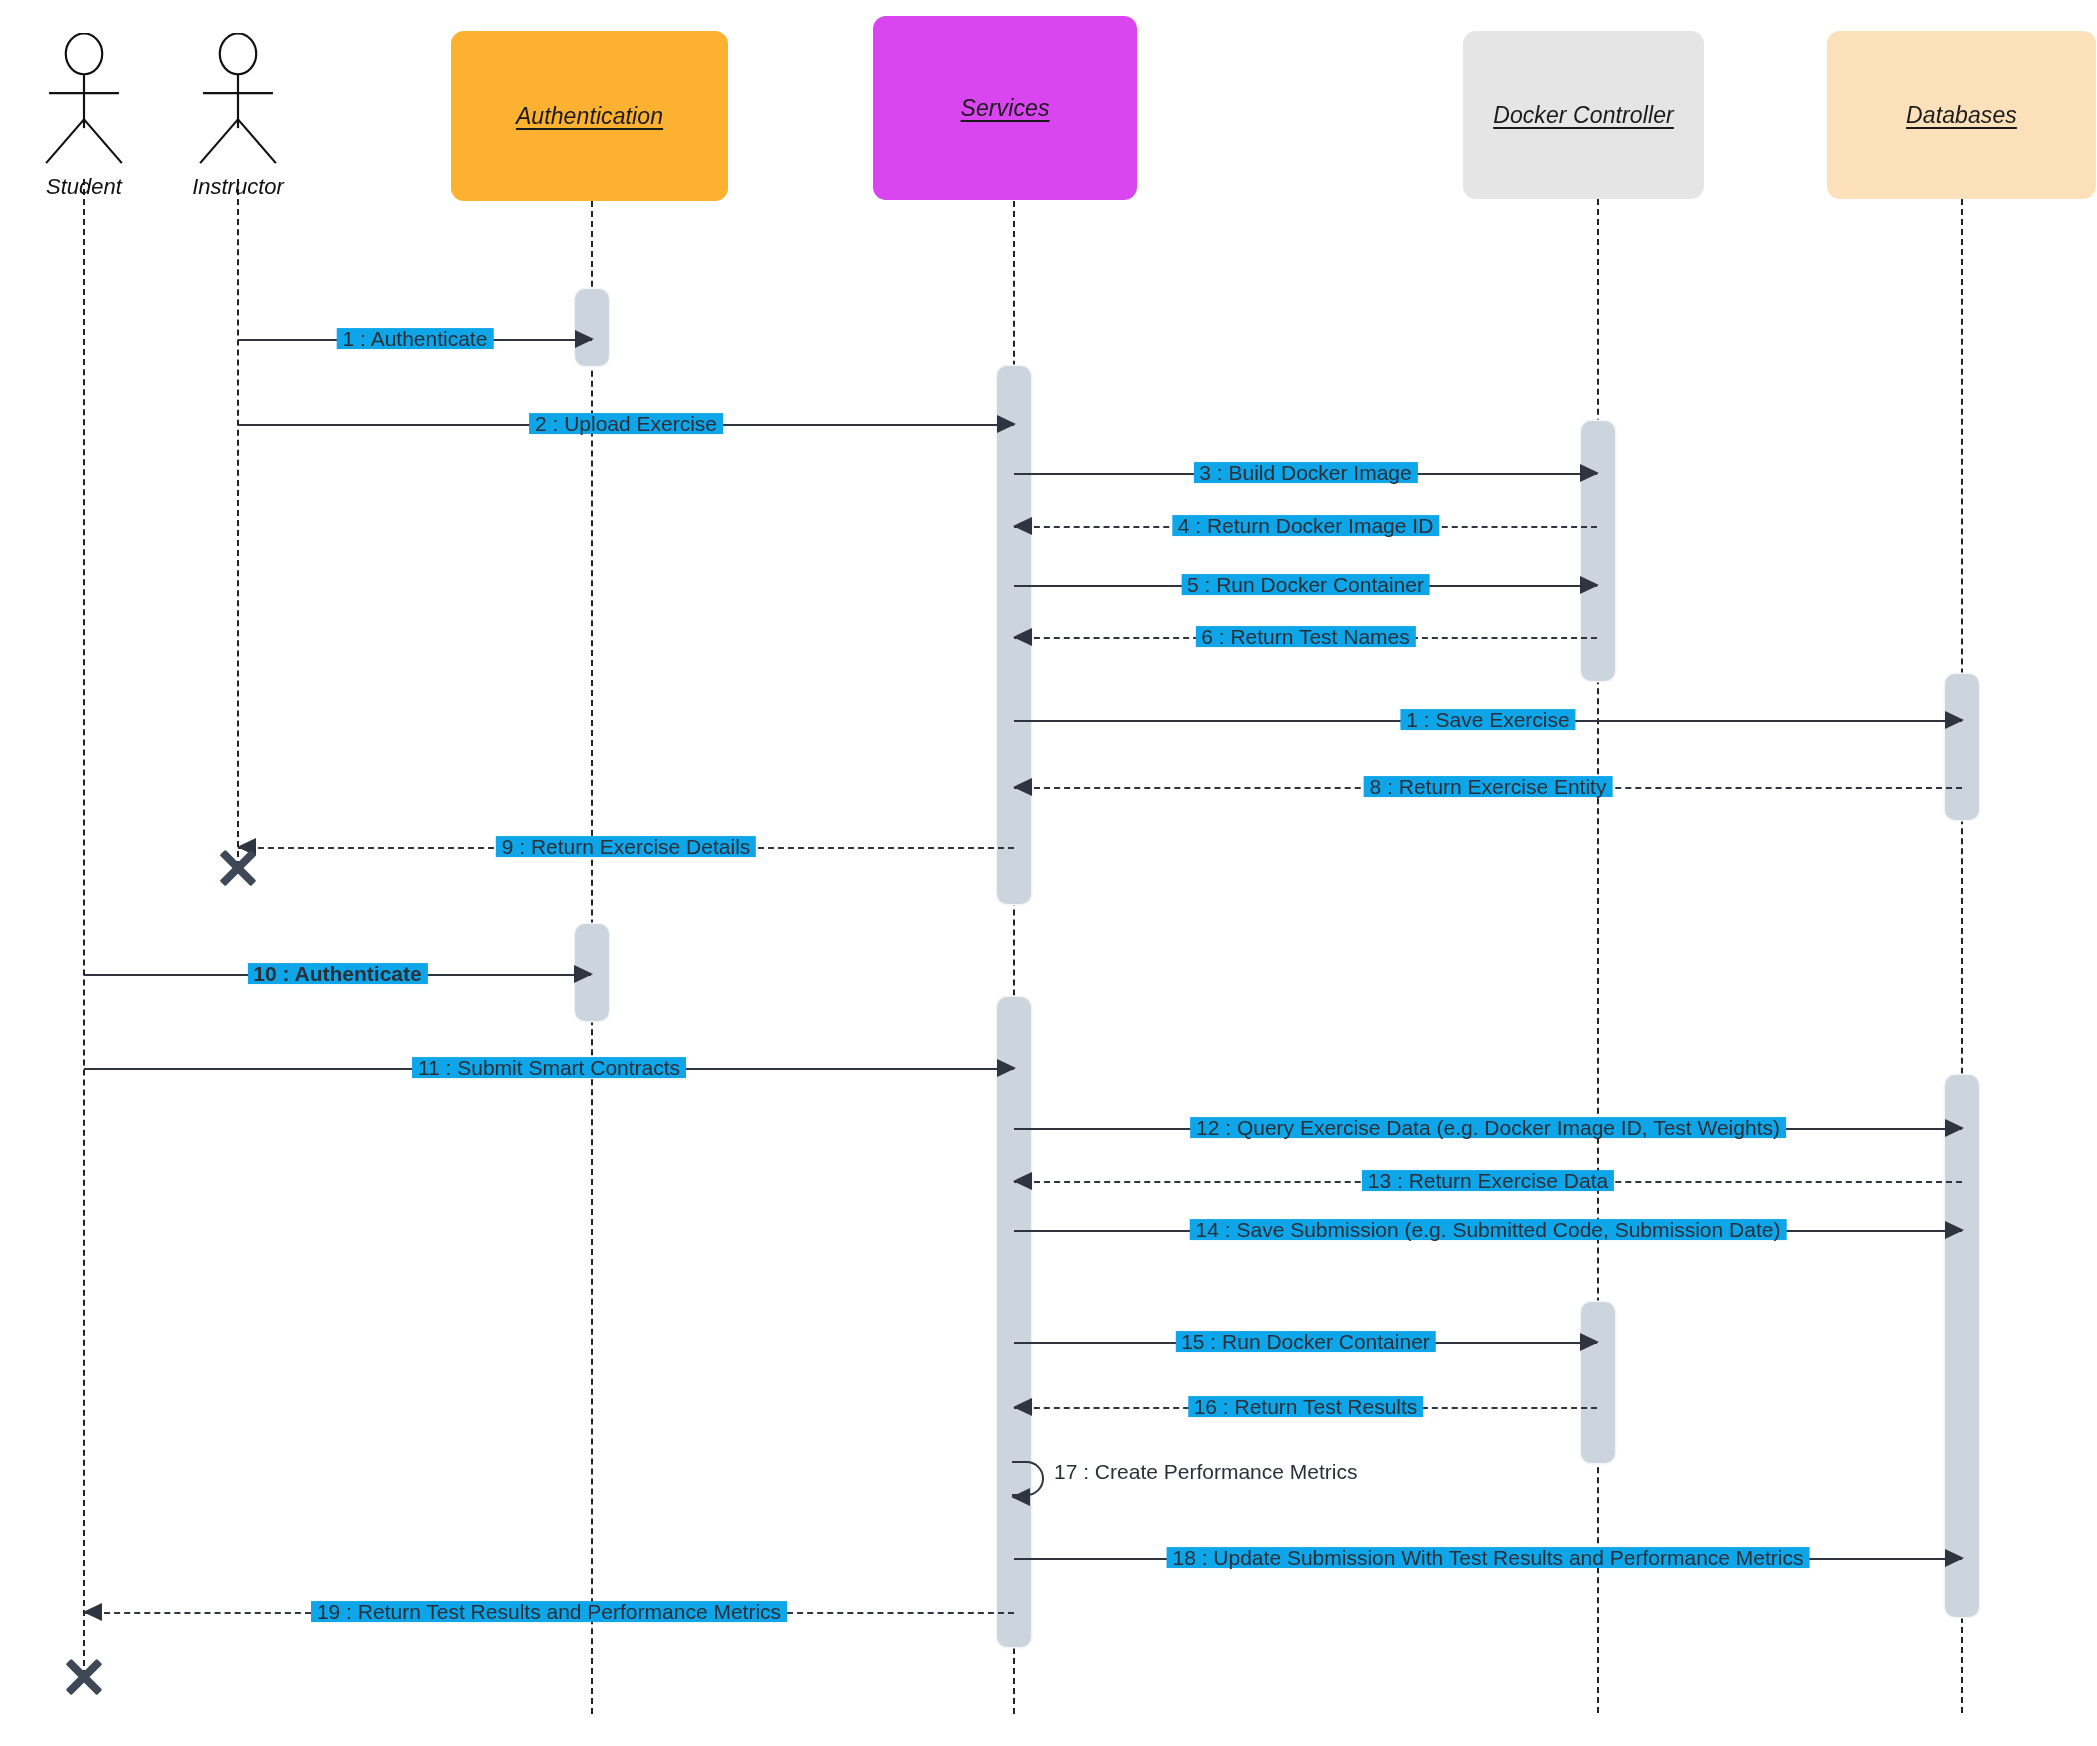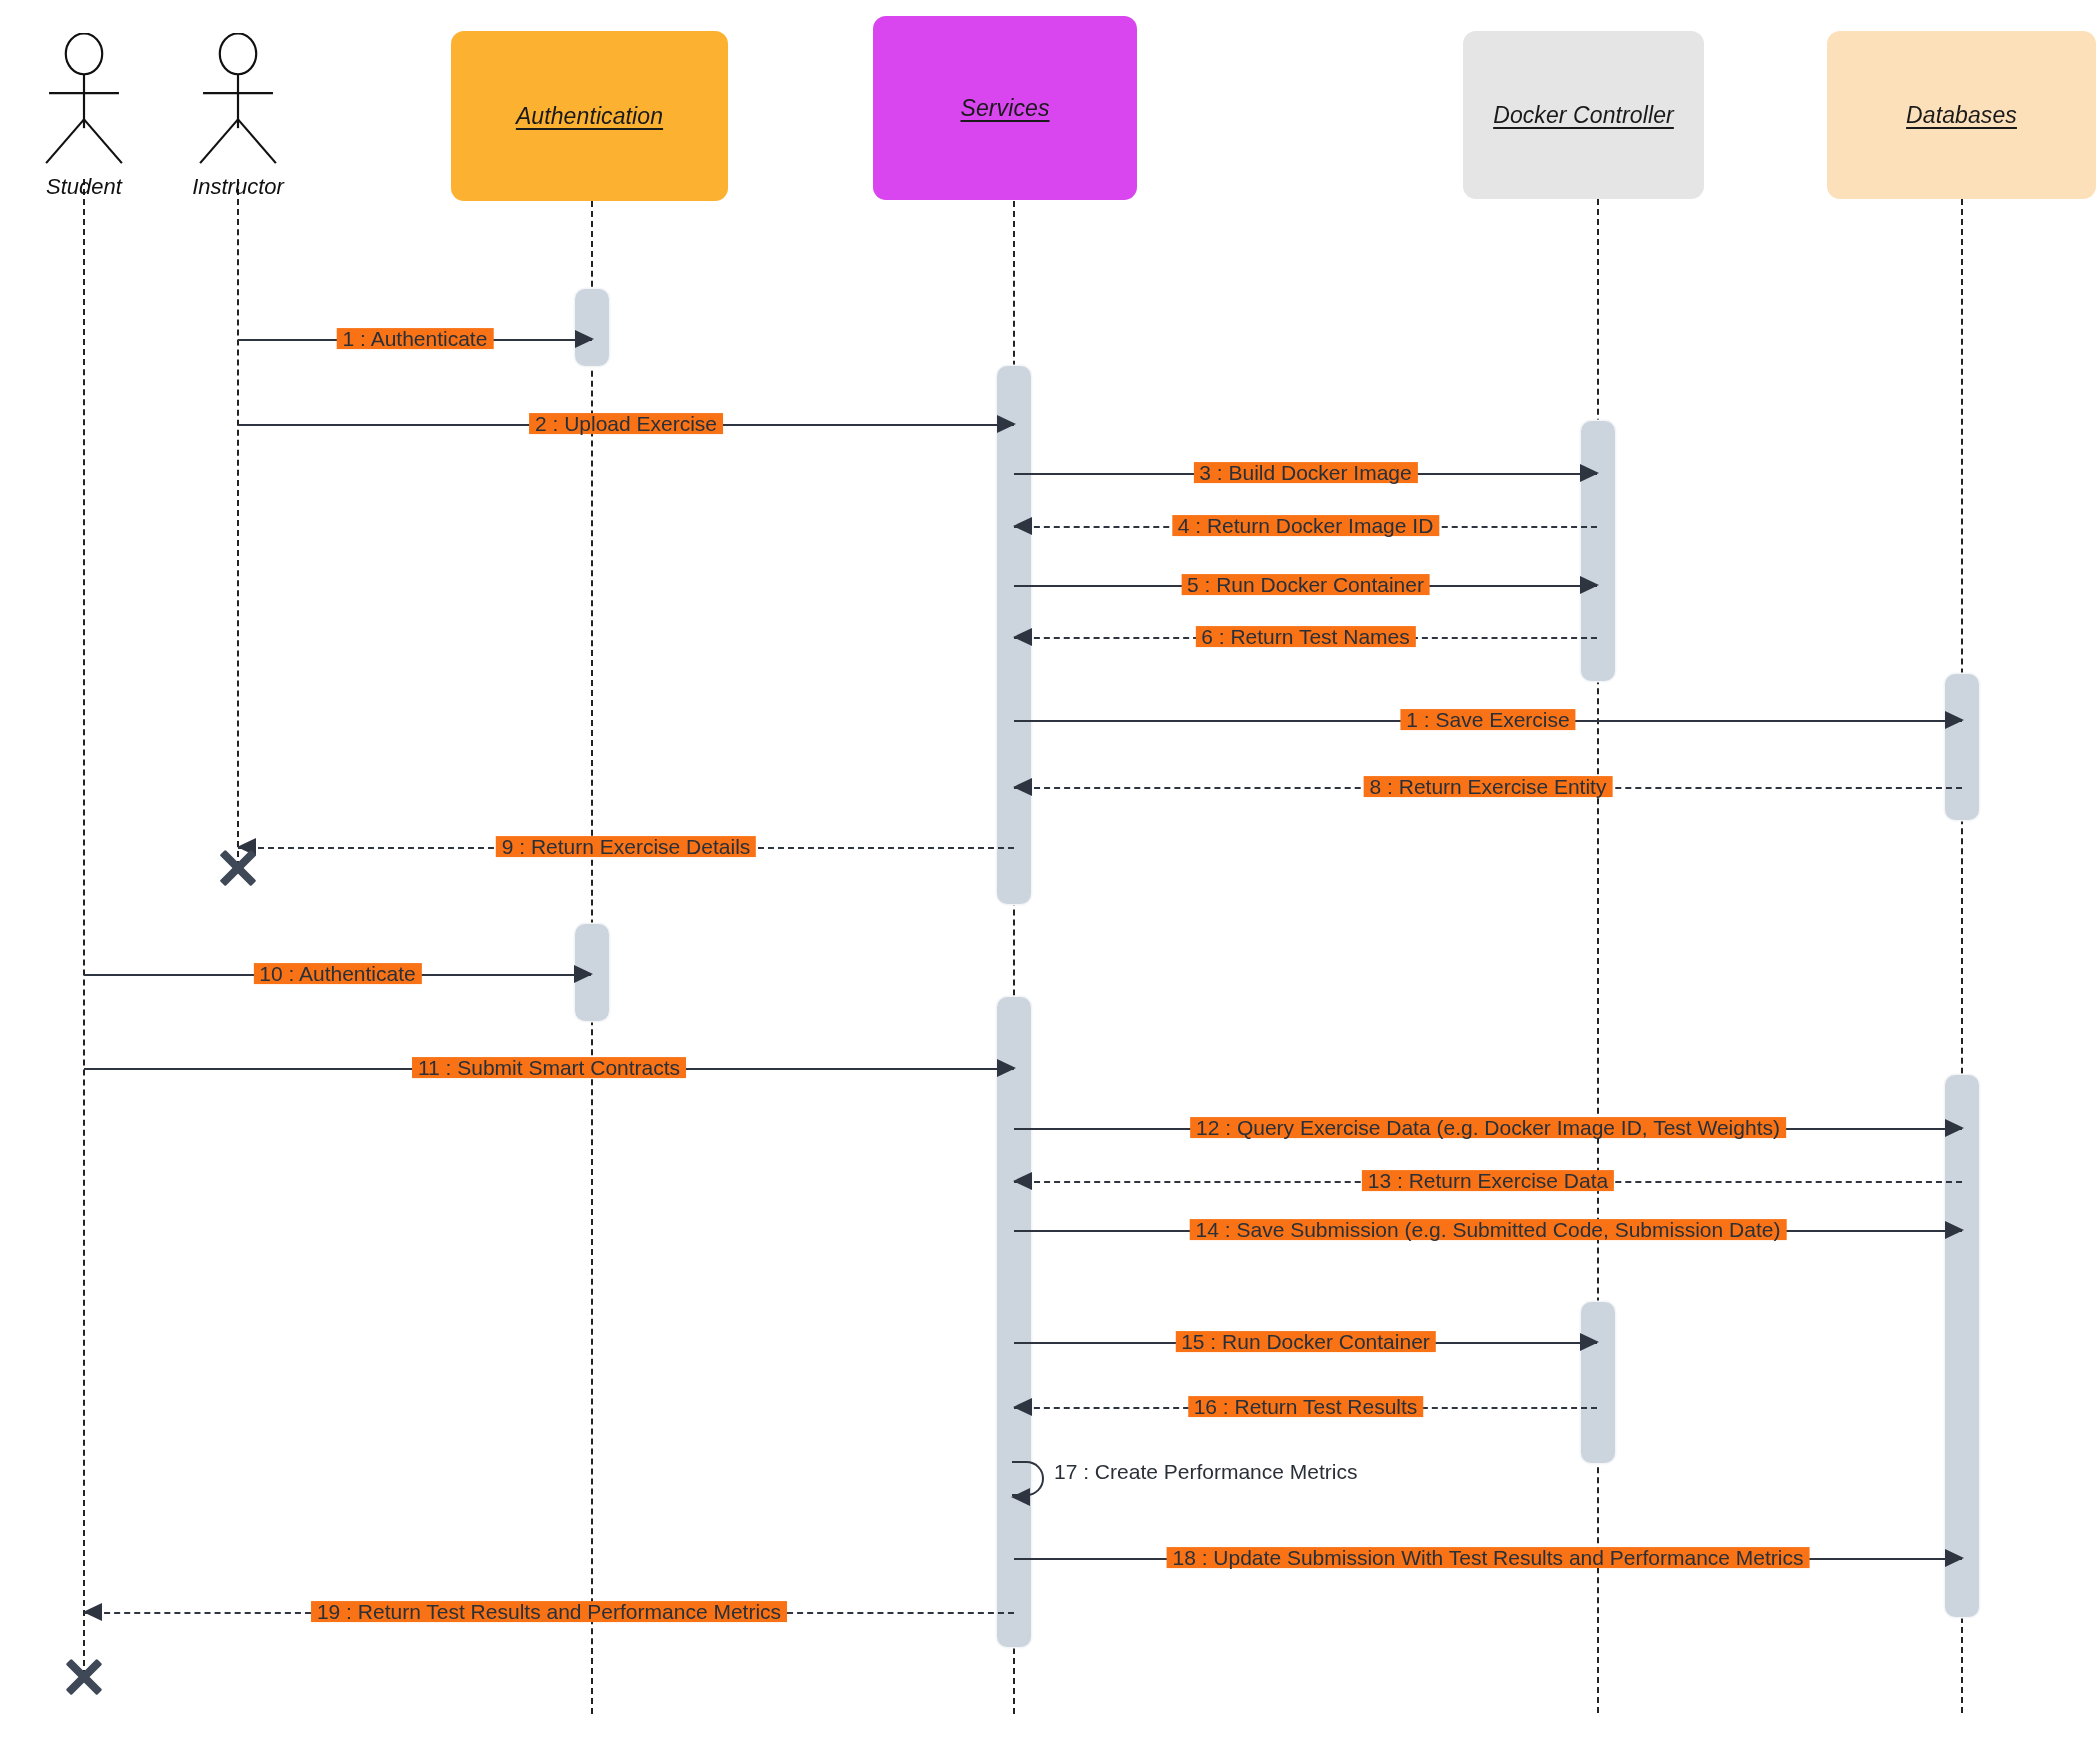--- a/index.html
+++ b/index.html
@@ -81,7 +81,7 @@
     top: 50%;
     left: 50%;
     transform: translate(-50%, -52%);
-    background: #f97316;
+    background: #0ea5e9;
     padding: 0 5.9px;
     font-size: 21px;
     color: #2a2f38;

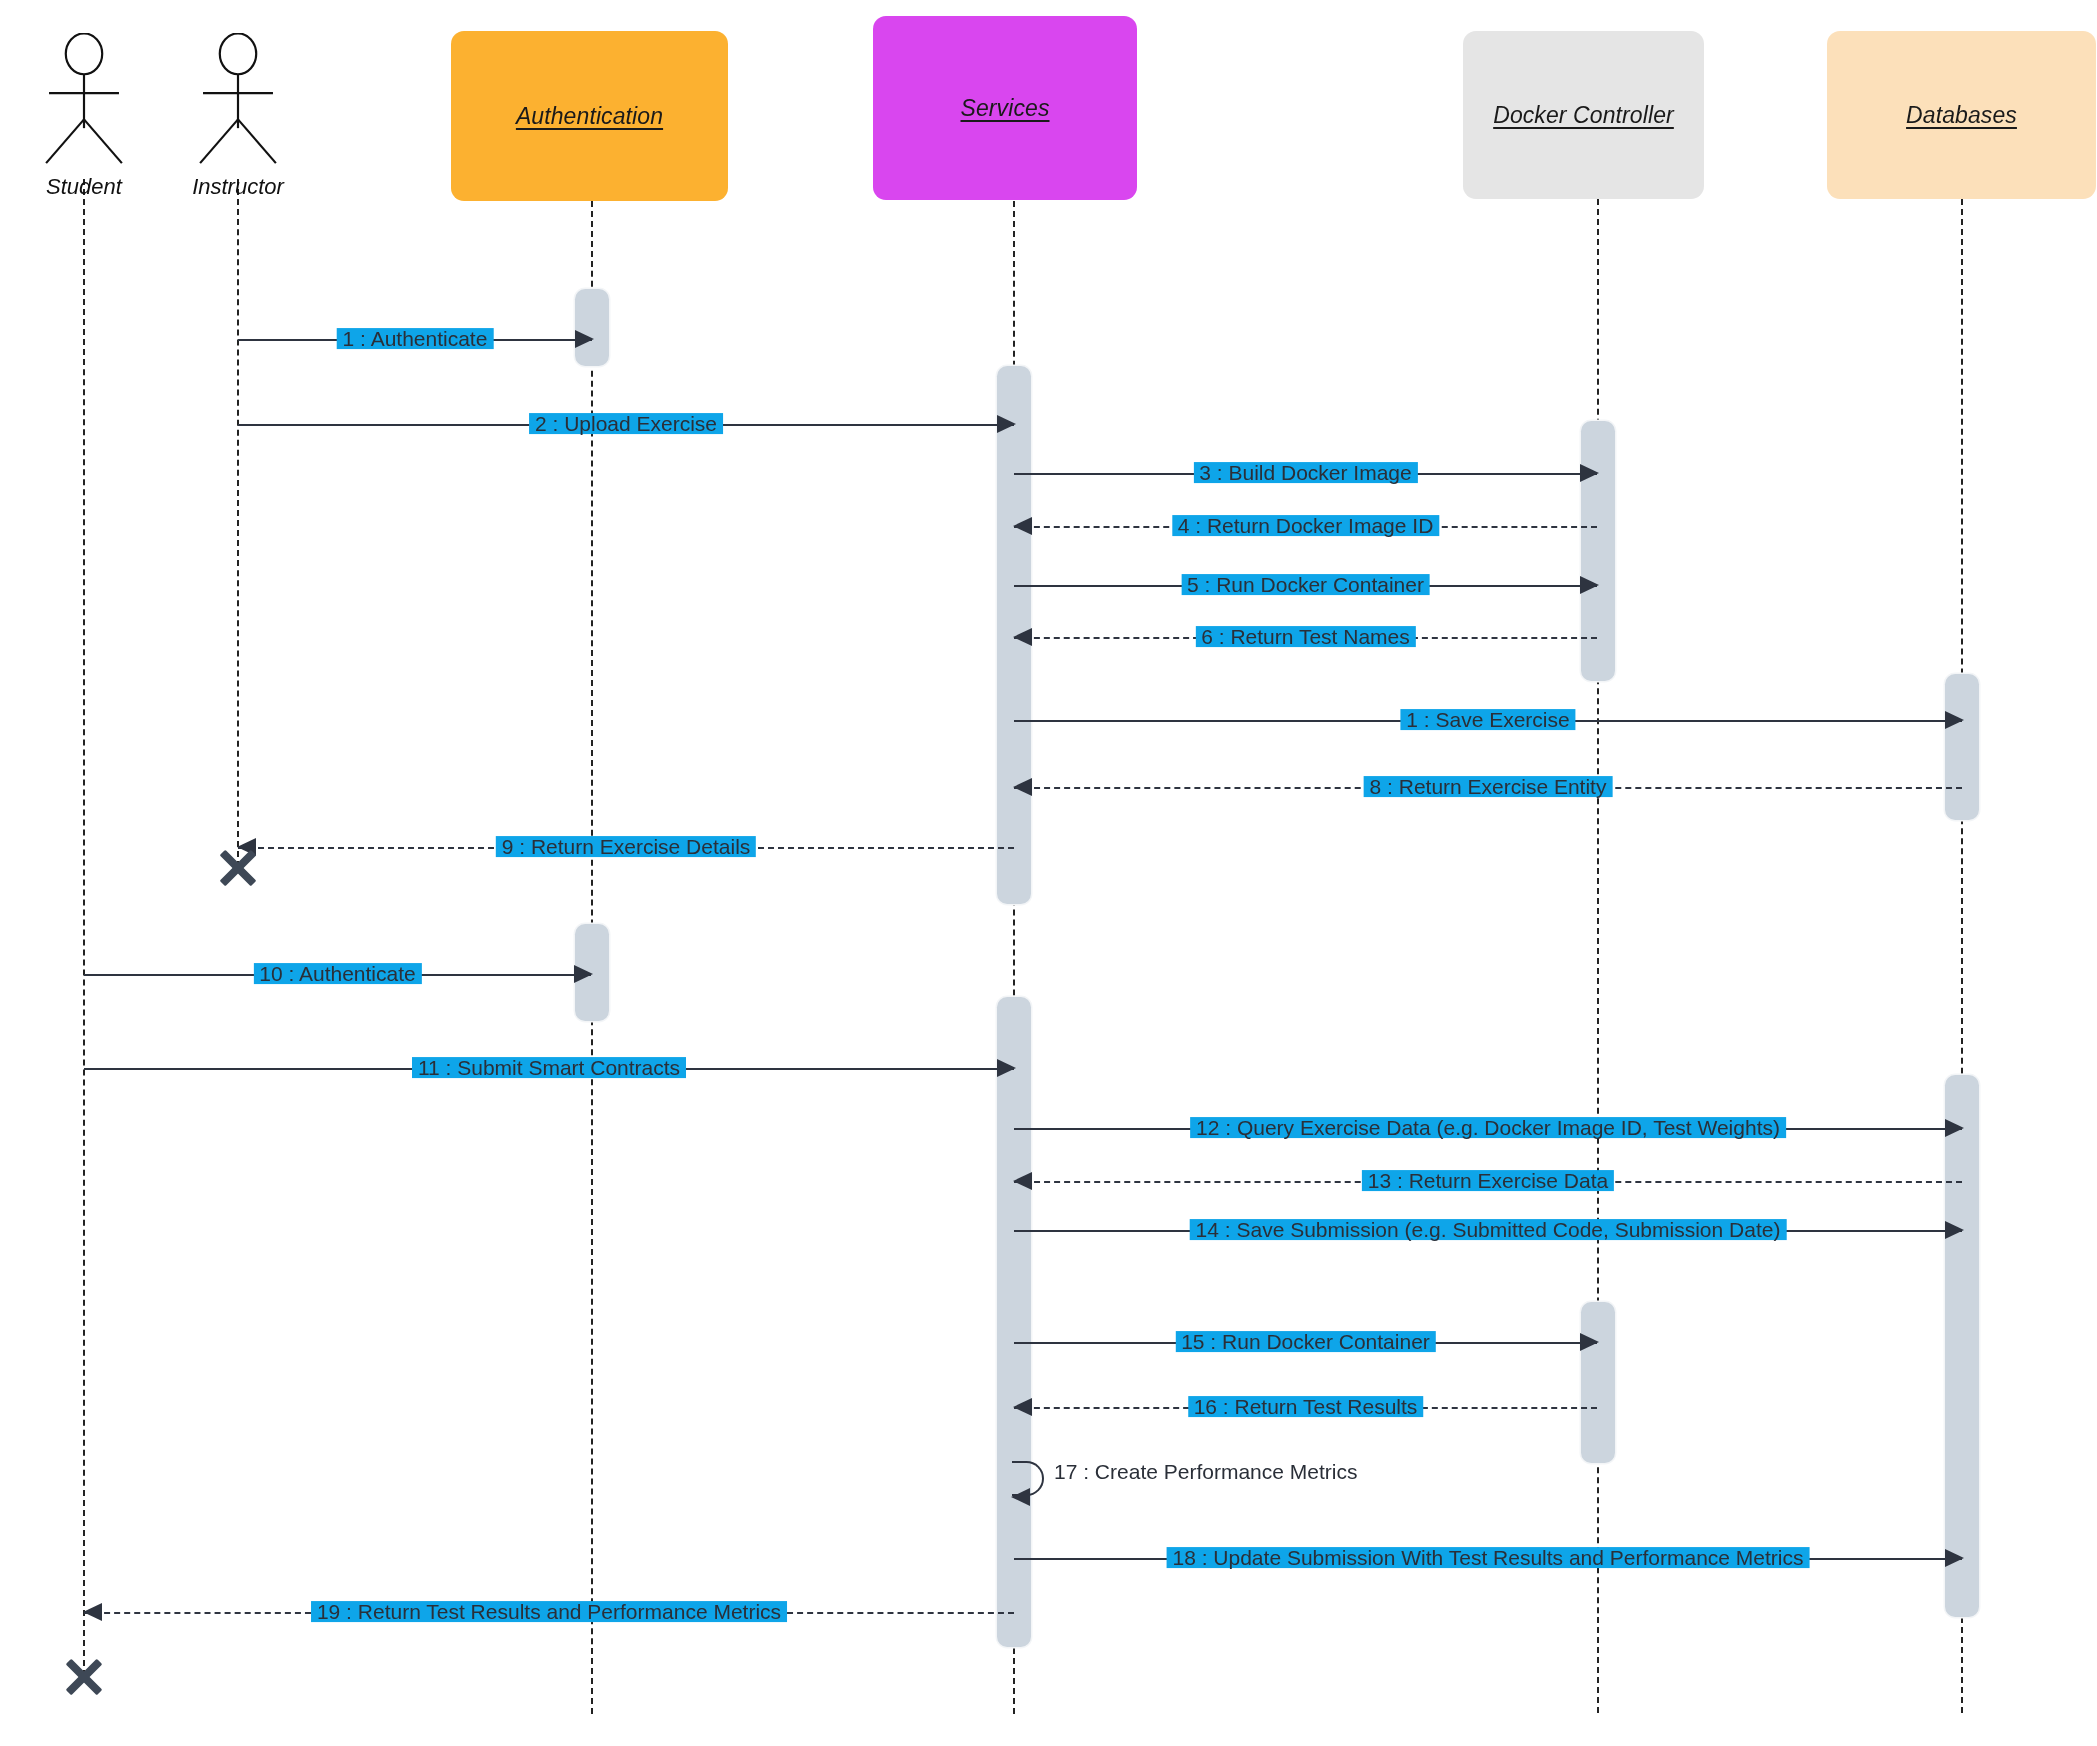--- a/index.html
+++ b/index.html
@@ -263,7 +263,7 @@
         <div class="arrowhead left"></div>
         <div class="msg-label">9 : Return Exercise Details</div>
       </div>
-      <div class="msg" style="left: 84px; top: 959px; width: 507px;">
+      <div class="msg" style="left: 84px; top: 959px; width: 507px; font-weight: bold;">
         <div class="msg-line"></div>
         <div class="arrowhead right"></div>
         <div class="msg-label">10 : Authenticate</div>

